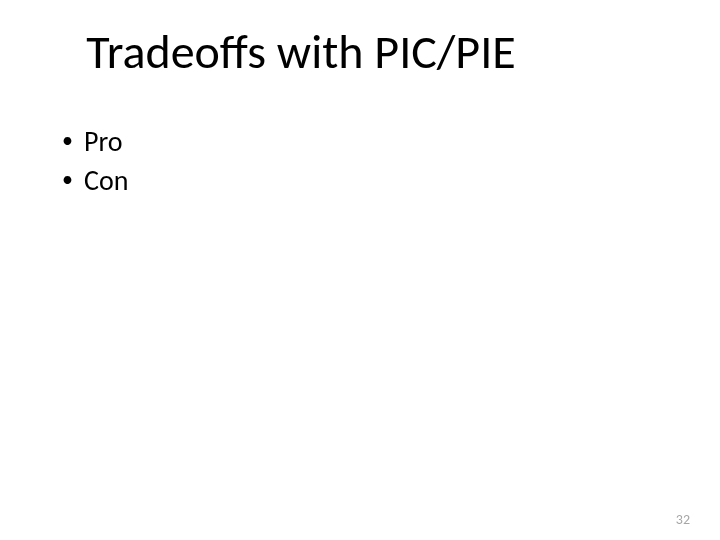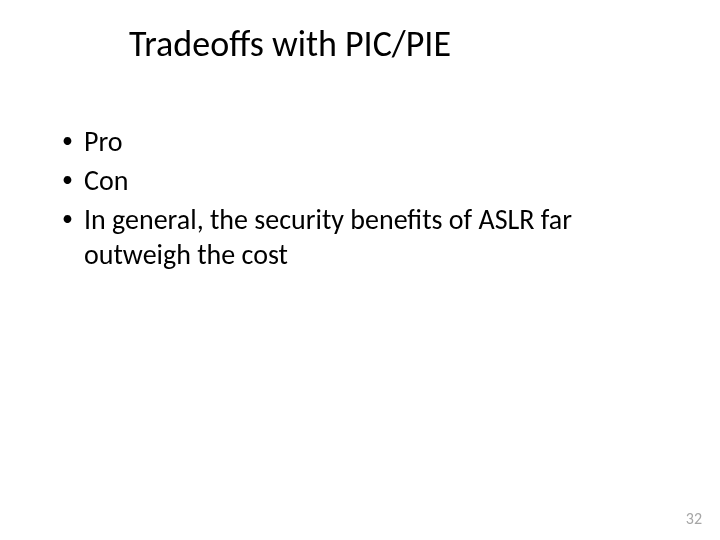--- a/index.html
+++ b/index.html
@@ -24,9 +24,10 @@
     left: 0;
     width: 580px;
     text-align: center;
-    font-size: 36px;
+    font-size: 48px;
     font-weight: 400;
     letter-spacing: 0px;
+    padding-left: 11px;
   }
   .body {
     position: absolute;

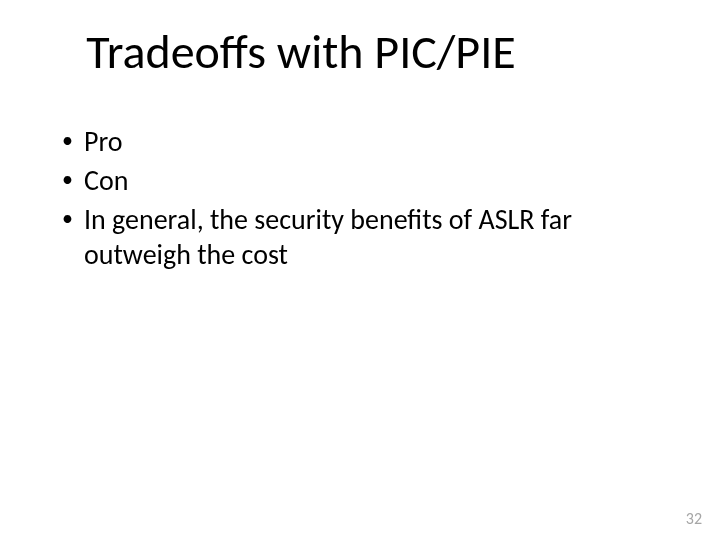--- a/index.html
+++ b/index.html
@@ -96,7 +96,6 @@
       <li>
         <span>Con</span>
       </li>
-      <li>In general, the security benefits of ASLR far outweigh the cost</li>
     </ul>
   </div>
 

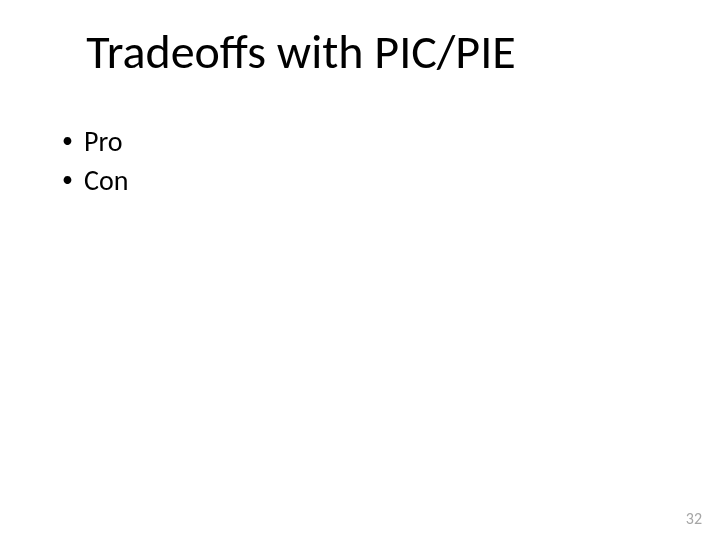--- a/index.html
+++ b/index.html
@@ -75,9 +75,9 @@
   }
   .pagenum {
     position: absolute;
-    right: 18px;
+    right: 30px;
     bottom: 12px;
-    font-size: 16px;
+    font-size: 14px;
     color: #a6a6a6;
   }
 </style>

